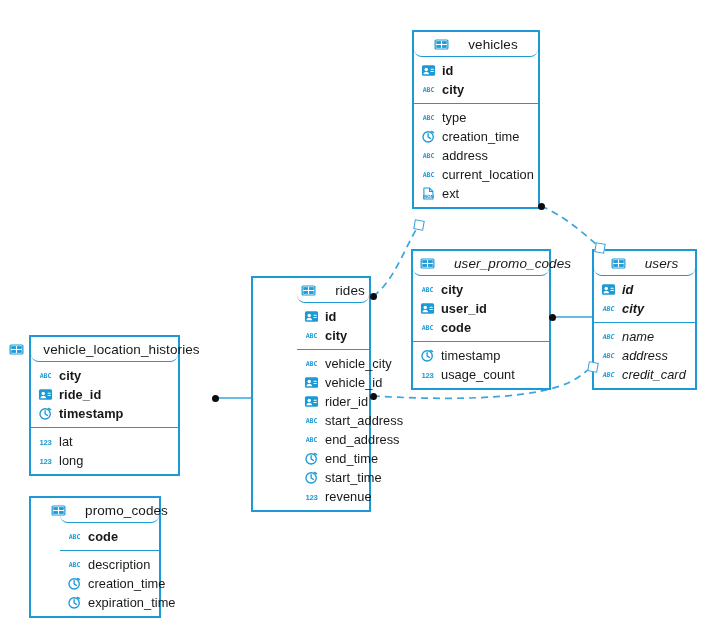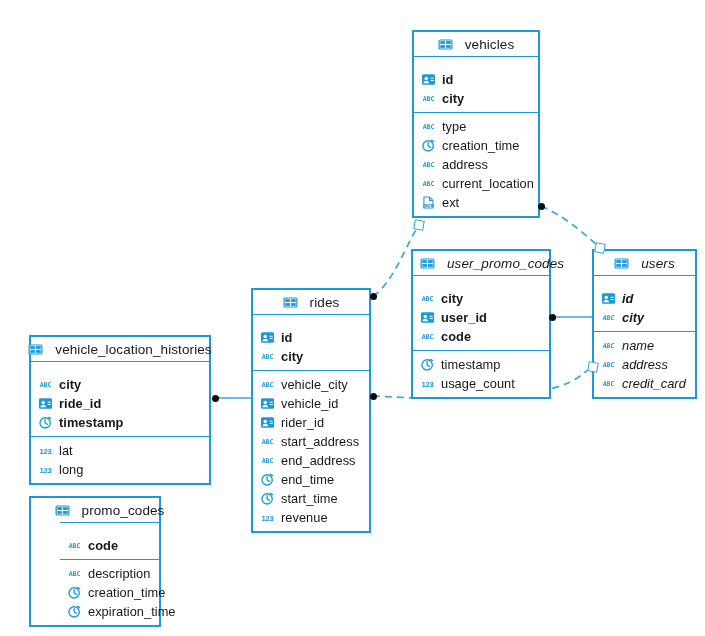--- a/index.html
+++ b/index.html
@@ -23,11 +23,12 @@
   .thead{
     height:25px;
     display:flex;align-items:center;justify-content:center;
-    gap:12px;
+    gap:19px;
     border-bottom:1px solid #1b9ad6;
     box-sizing:border-box;
     padding:0 7px;
     background:#ffffff;
+    border-radius:8px;
   }
   .thead.left{justify-content:flex-start;font-style:italic;}
   .tname{

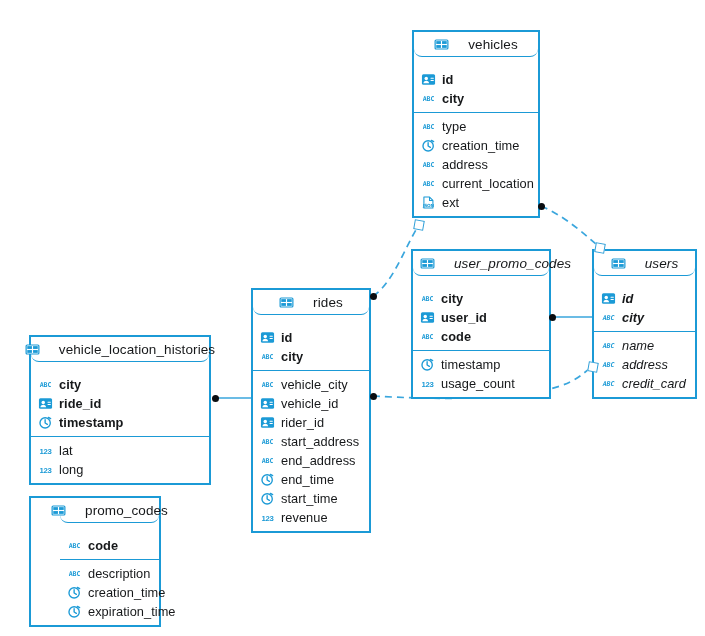--- a/index.html
+++ b/index.html
@@ -35,7 +35,7 @@
     font-size:13.5px;color:#16181a;white-space:nowrap;letter-spacing:.1px;
   }
   .section{padding:4px 0 4px 0;}
-  .section.pk{border-bottom:1px solid #1b9ad6;margin-top:9px;}
+  .section.pk{border-bottom:1px solid #1b9ad6;}
   .row{
     display:flex;align-items:center;gap:6px;
     height:19px;padding:0 6px 0 7px;white-space:nowrap;

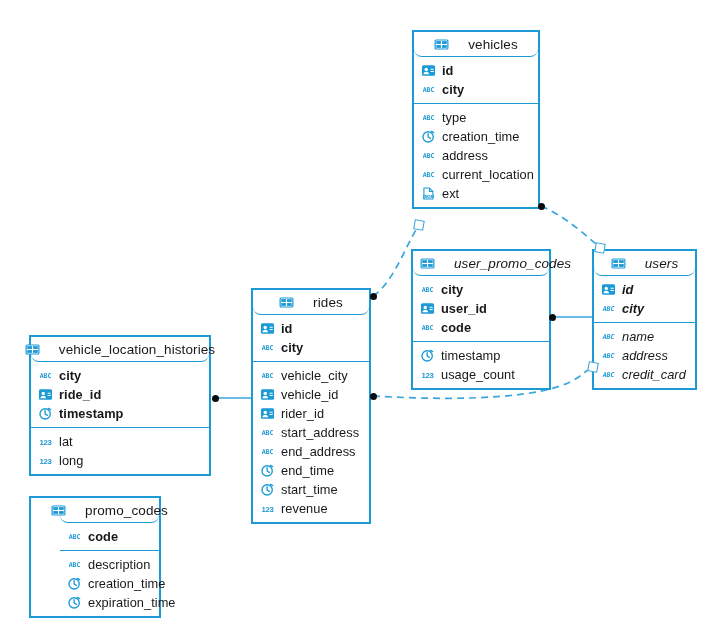--- a/index.html
+++ b/index.html
@@ -280,7 +280,7 @@
         </div>
       </div>
     </div>
-    <div class="table" style="left: 251px; top: 288px; width: 120px;">
+    <div class="table" style="left: 251px; top: 276px; width: 120px; padding-left: 44px;">
       <div class="thead">
         <span class="ico">
           <svg viewBox="0 0 16 16">

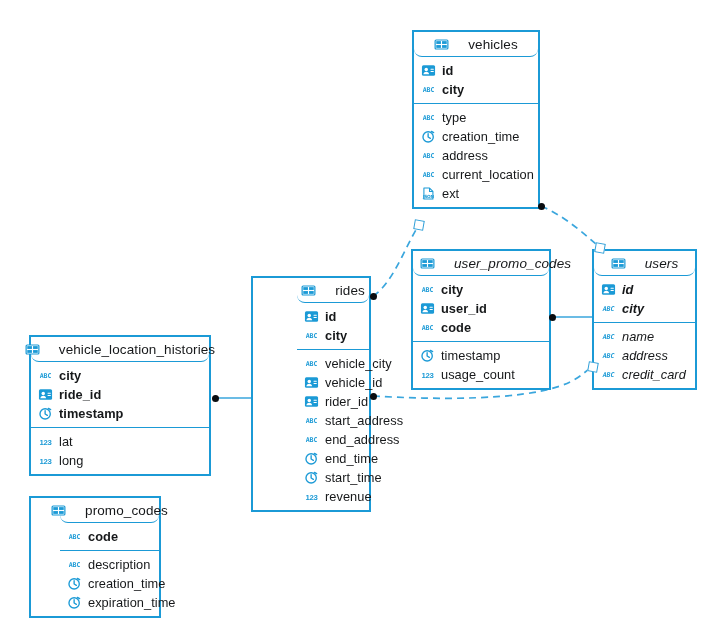--- a/index.html
+++ b/index.html
@@ -394,7 +394,7 @@
         </div>
       </div>
     </div>
-    <div class="table" style="left: 29px; top: 335px; width: 182px;">
+    <div class="table" style="left: 29px; top: 335px; width: 151px;">
       <div class="thead">
         <span class="ico">
           <svg viewBox="0 0 16 16">

